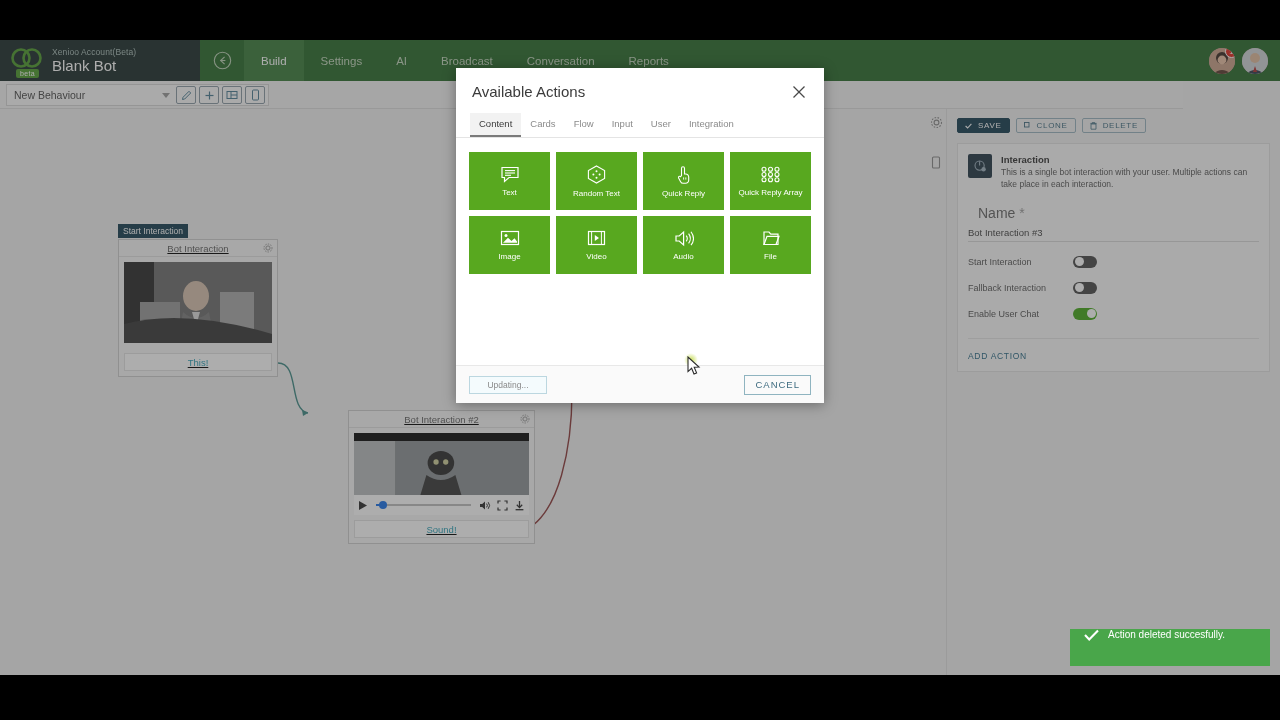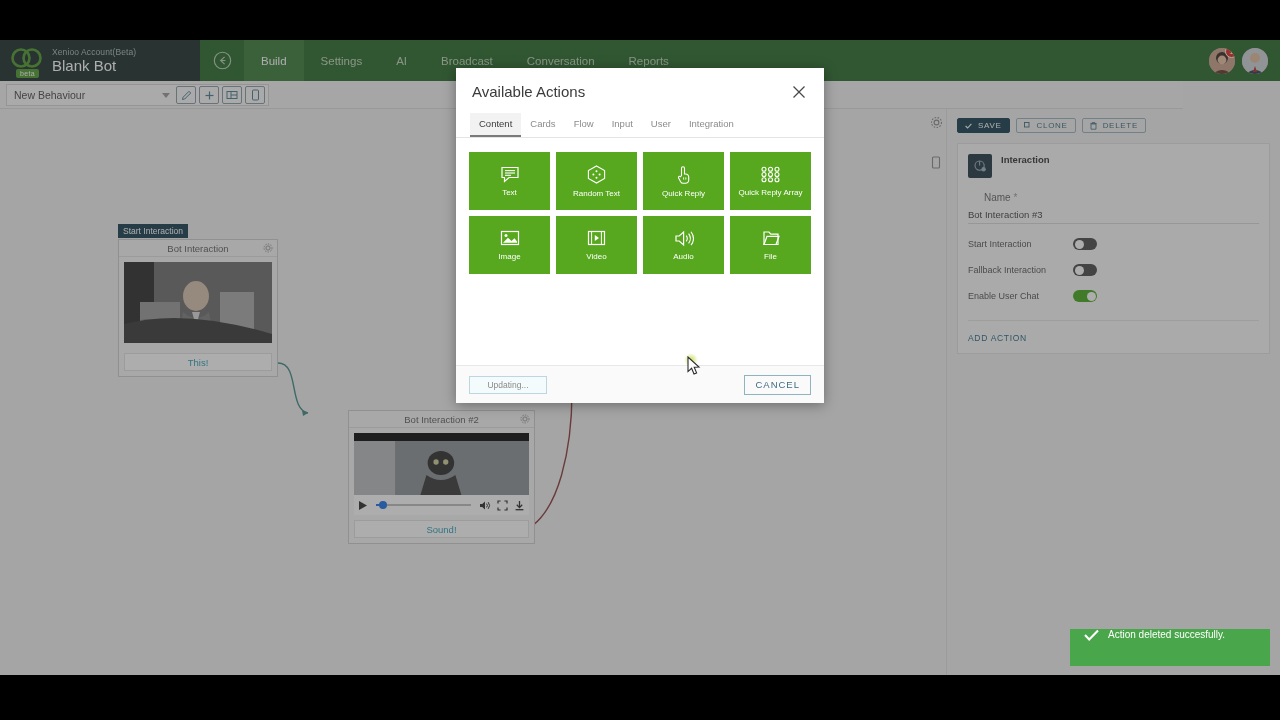--- a/index.html
+++ b/index.html
@@ -341,6 +341,7 @@
           </div>
           <div>
             <div id="rp-title">Interaction</div>
+            <div id="rp-desc">This is a single bot interaction with your user. Multiple actions can take place in each interaction.</div>
           </div>
         </div>
 

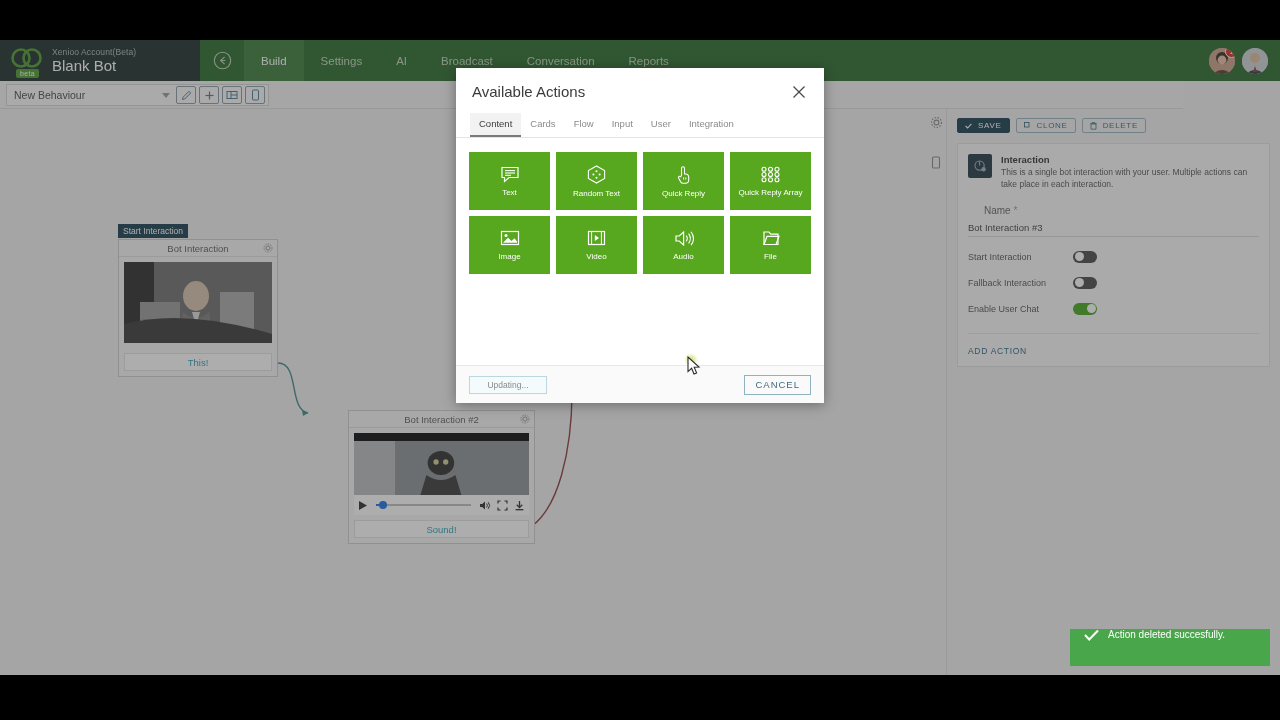--- a/index.html
+++ b/index.html
@@ -72,7 +72,7 @@
   #rp-icon{ width:24px; height:24px; background:#233746; border-radius:2px; display:flex; align-items:center; justify-content:center; flex:0 0 24px; }
   #rp-title{ font-size:9.5px; font-weight:bold; color:#333; }
   #rp-desc{ font-size:8.5px; color:#555; line-height:1.45; margin-top:1px; }
-  .fld-label{ font-size:10px; color:#666; margin:14px 16px 3px; }
+  .fld-label{ font-size:14px; color:#666; margin:14px 10px 3px; }
   .req{ color:#999; }
   .fld-input{ height:18px; border-bottom:1px solid #dadada; font-size:9.5px; color:#444; display:flex; align-items:center; }
   .toggle-row{ display:flex; align-items:center; margin-top:14px; }

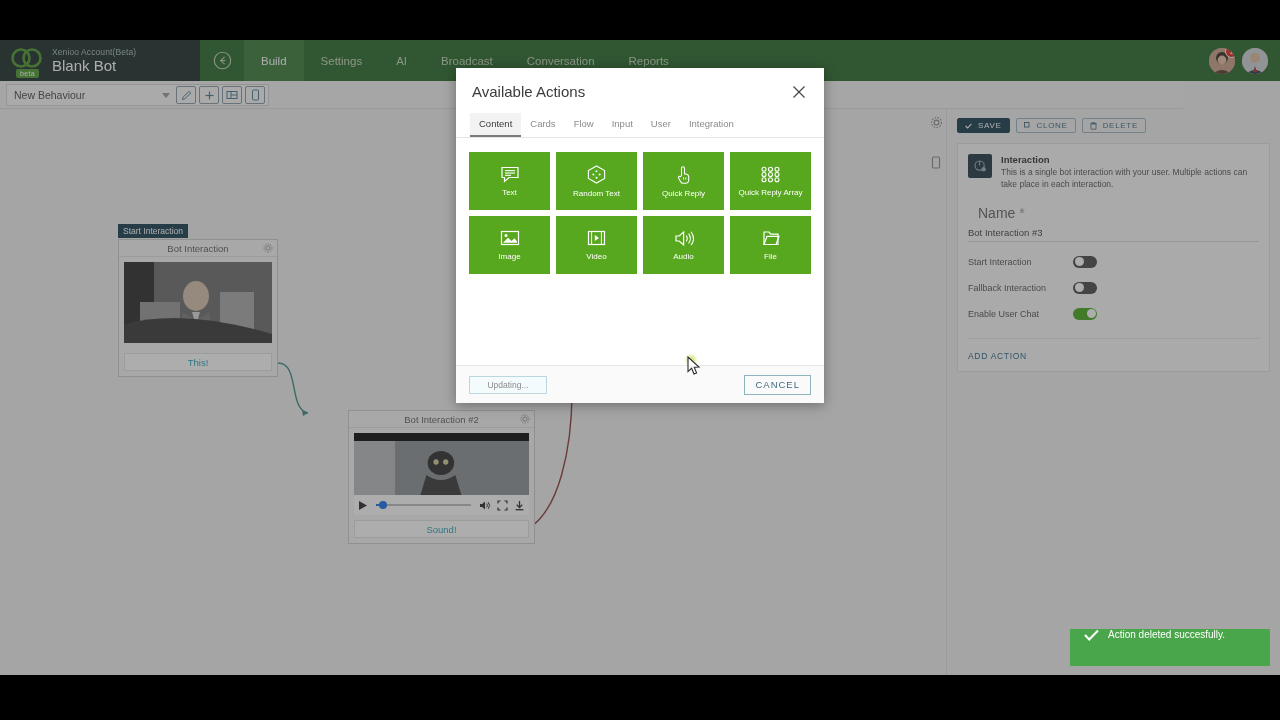--- a/index.html
+++ b/index.html
@@ -42,7 +42,7 @@
   #canvas{ position:absolute; left:0; top:69px; width:946px; height:566px; background:#f2f2f2; }
   #connectors{ position:absolute; left:0; top:0; }
 
-  .node{ position:absolute; background:#f6f6f6; border:1px solid #cdcdcd; }
+  .node{ position:absolute; background:#f6f6f6; border:1px solid #cdcdcd;text-decoration:underline; }
   .node-title{ height:17px; display:flex; align-items:center; justify-content:center; position:relative; font-size:9.5px; color:#5f5f5f; border-bottom:1px solid #e0e0e0; }
   .node-gear{ position:absolute; right:4px; top:3px; }
   .node-body{ padding:5px; }

